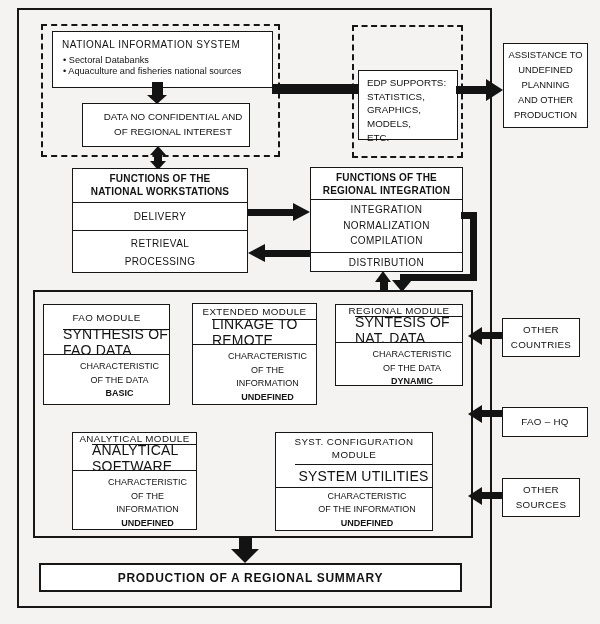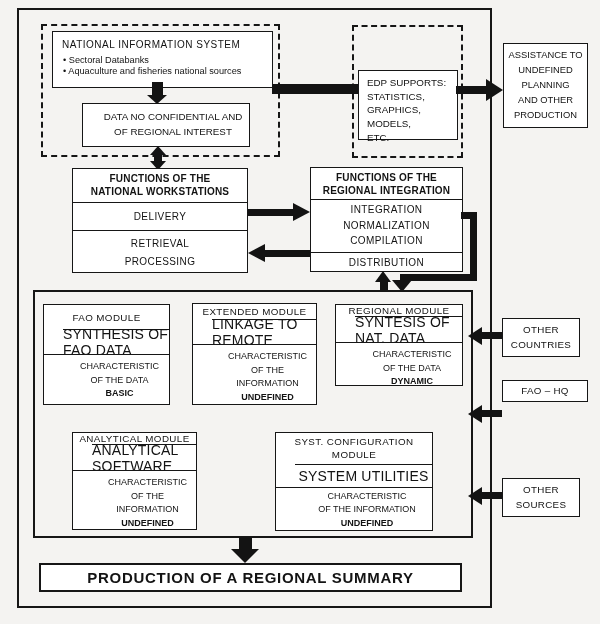--- a/index.html
+++ b/index.html
@@ -203,7 +203,7 @@
   <div class="abs bar" style="left:480px; top:332px; width:22px; height:7px;"></div>
 </div>
 
-<div class="abs box ext" style="left:502px; top:380px; width:86px; height:22px;">
+<div class="abs box ext" style="left:502px; top:407px; width:86px; height:30px;">
   <div>FAO – HQ</div>
 </div>
 <div class="abs" style="left:0; top:0;">

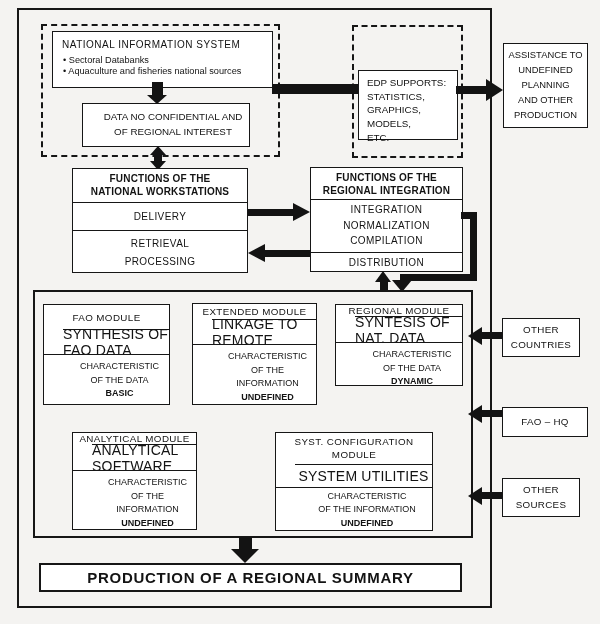--- a/index.html
+++ b/index.html
@@ -36,7 +36,7 @@
   .mod-r3 { flex:1; text-align:center; font-size:9px; line-height:1.5; padding-top:5px; border-top:1.5px solid #161616;padding-left:26px; }
   
   .ext { font-size:9.8px; line-height:1.5; letter-spacing:.3px; display:flex; flex-direction:column; align-items:center; justify-content:center; }
-  .prod { font-weight:bold; font-size:15px; letter-spacing:.7px; display:flex; align-items:center; justify-content:center; }
+  .prod { font-weight:bold; font-size:12px; letter-spacing:.7px; display:flex; align-items:center; justify-content:center; }
 </style>
 </head>
 <body>

